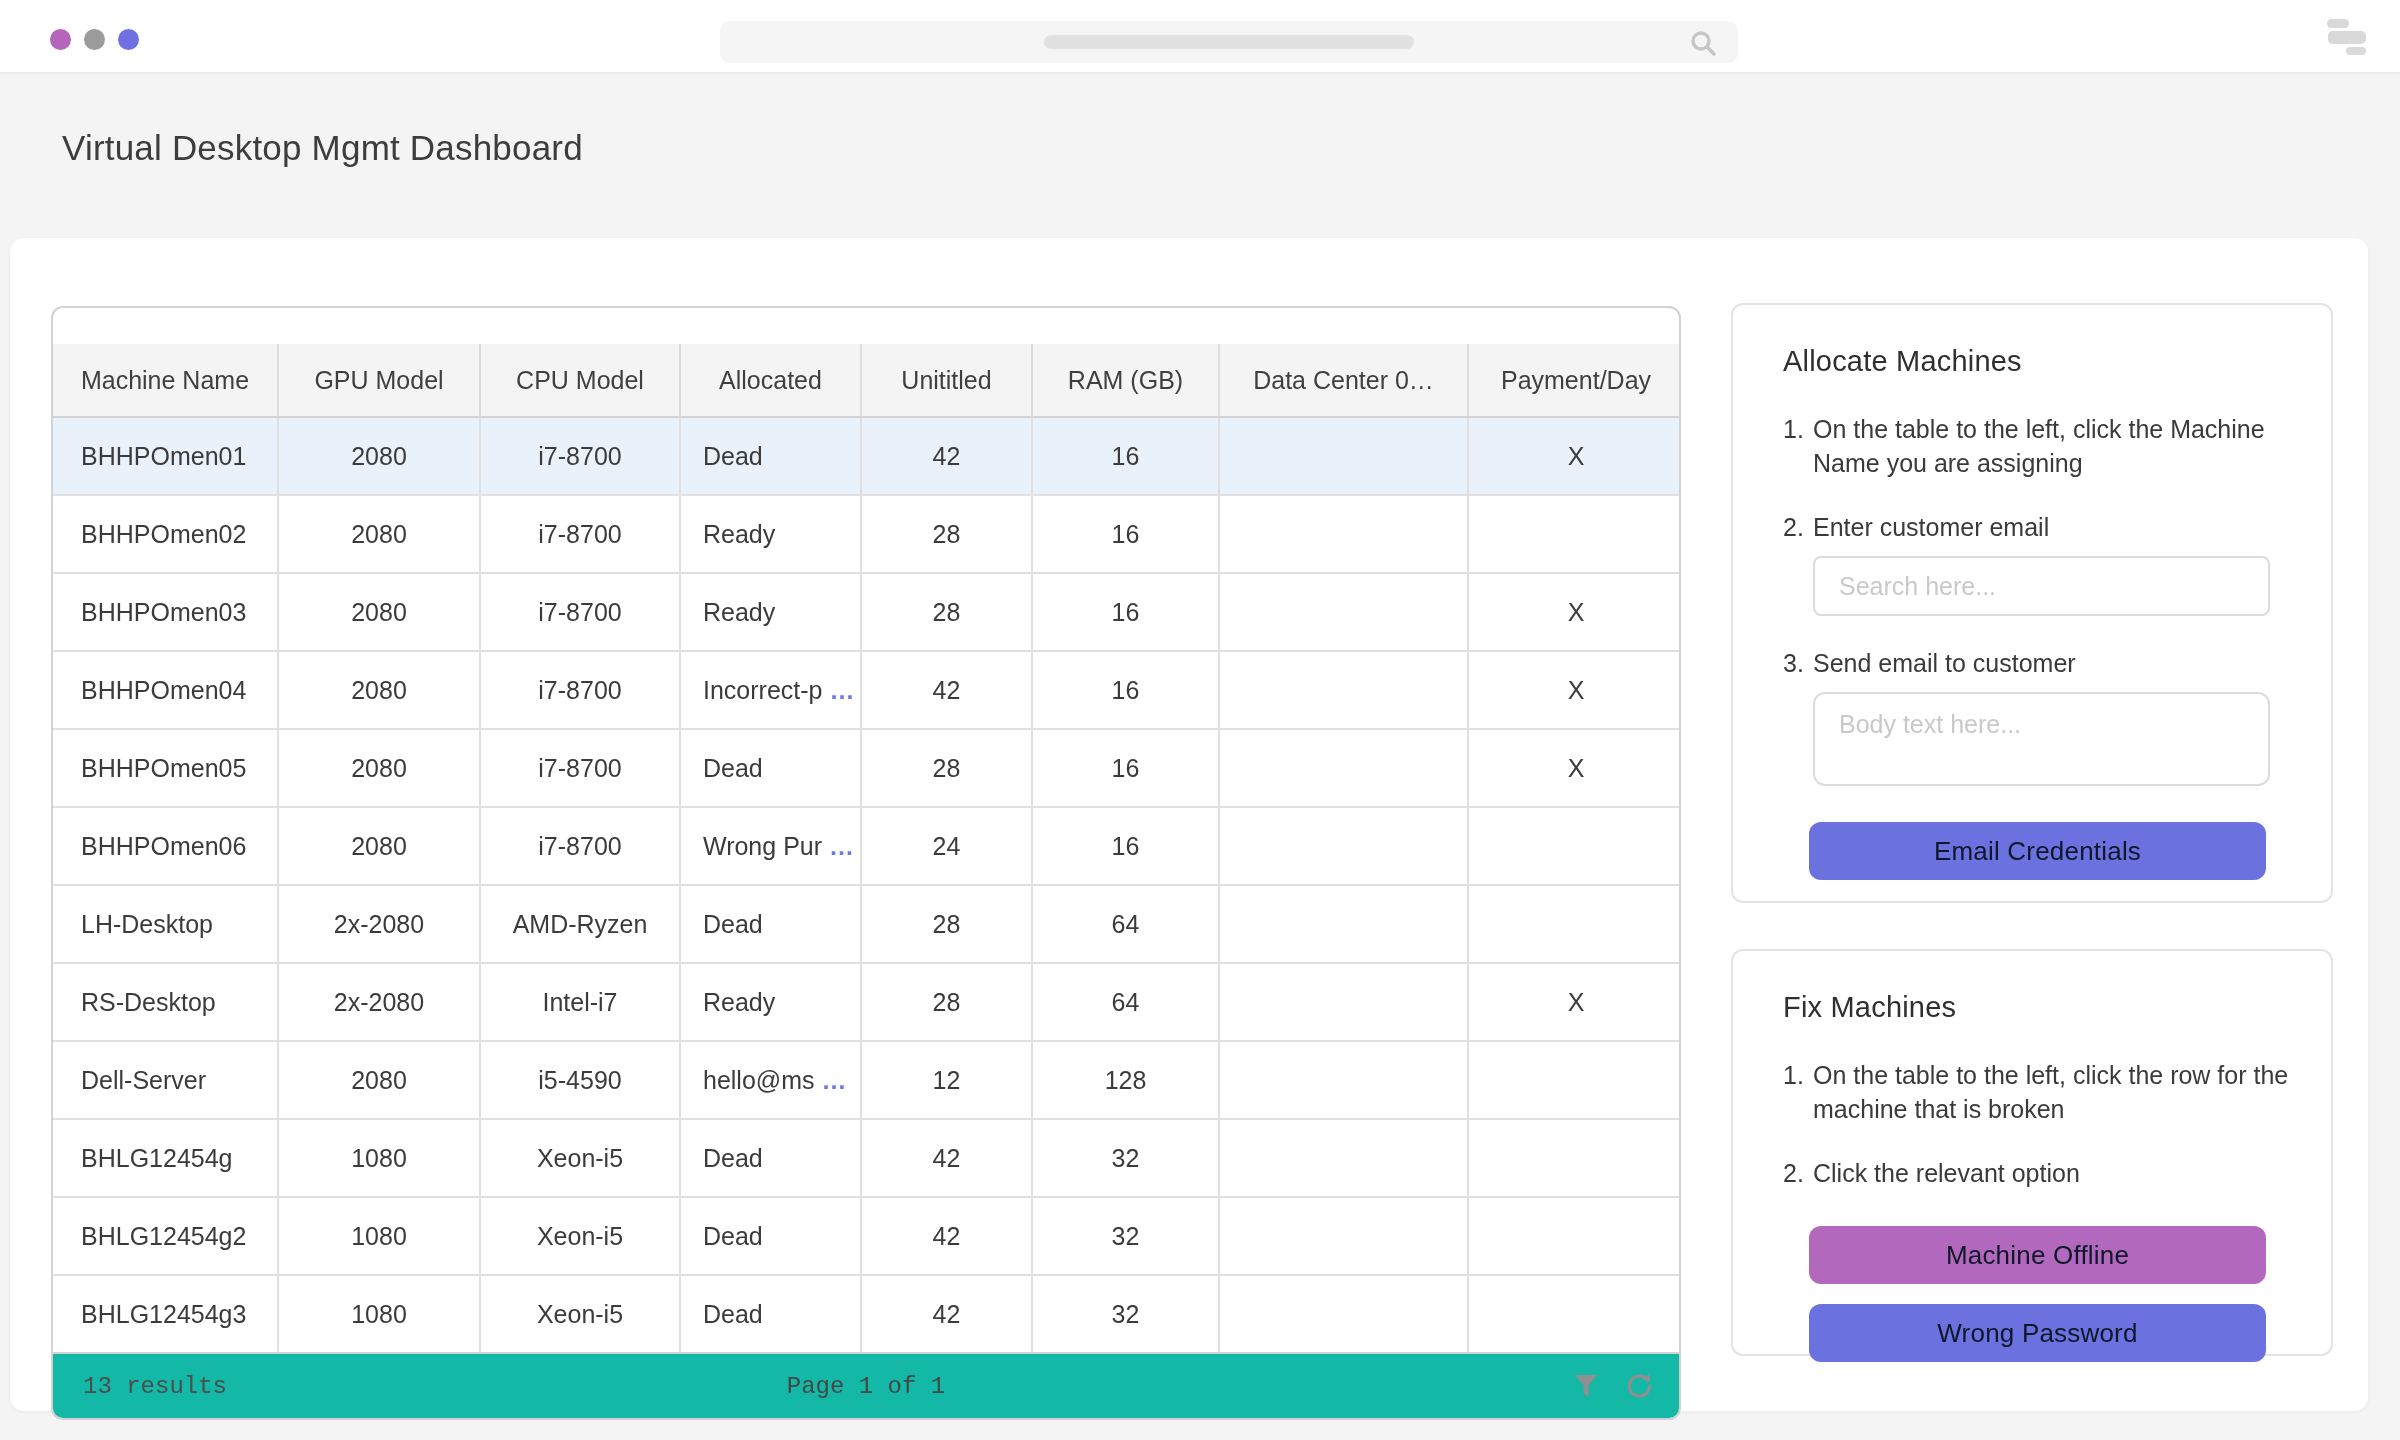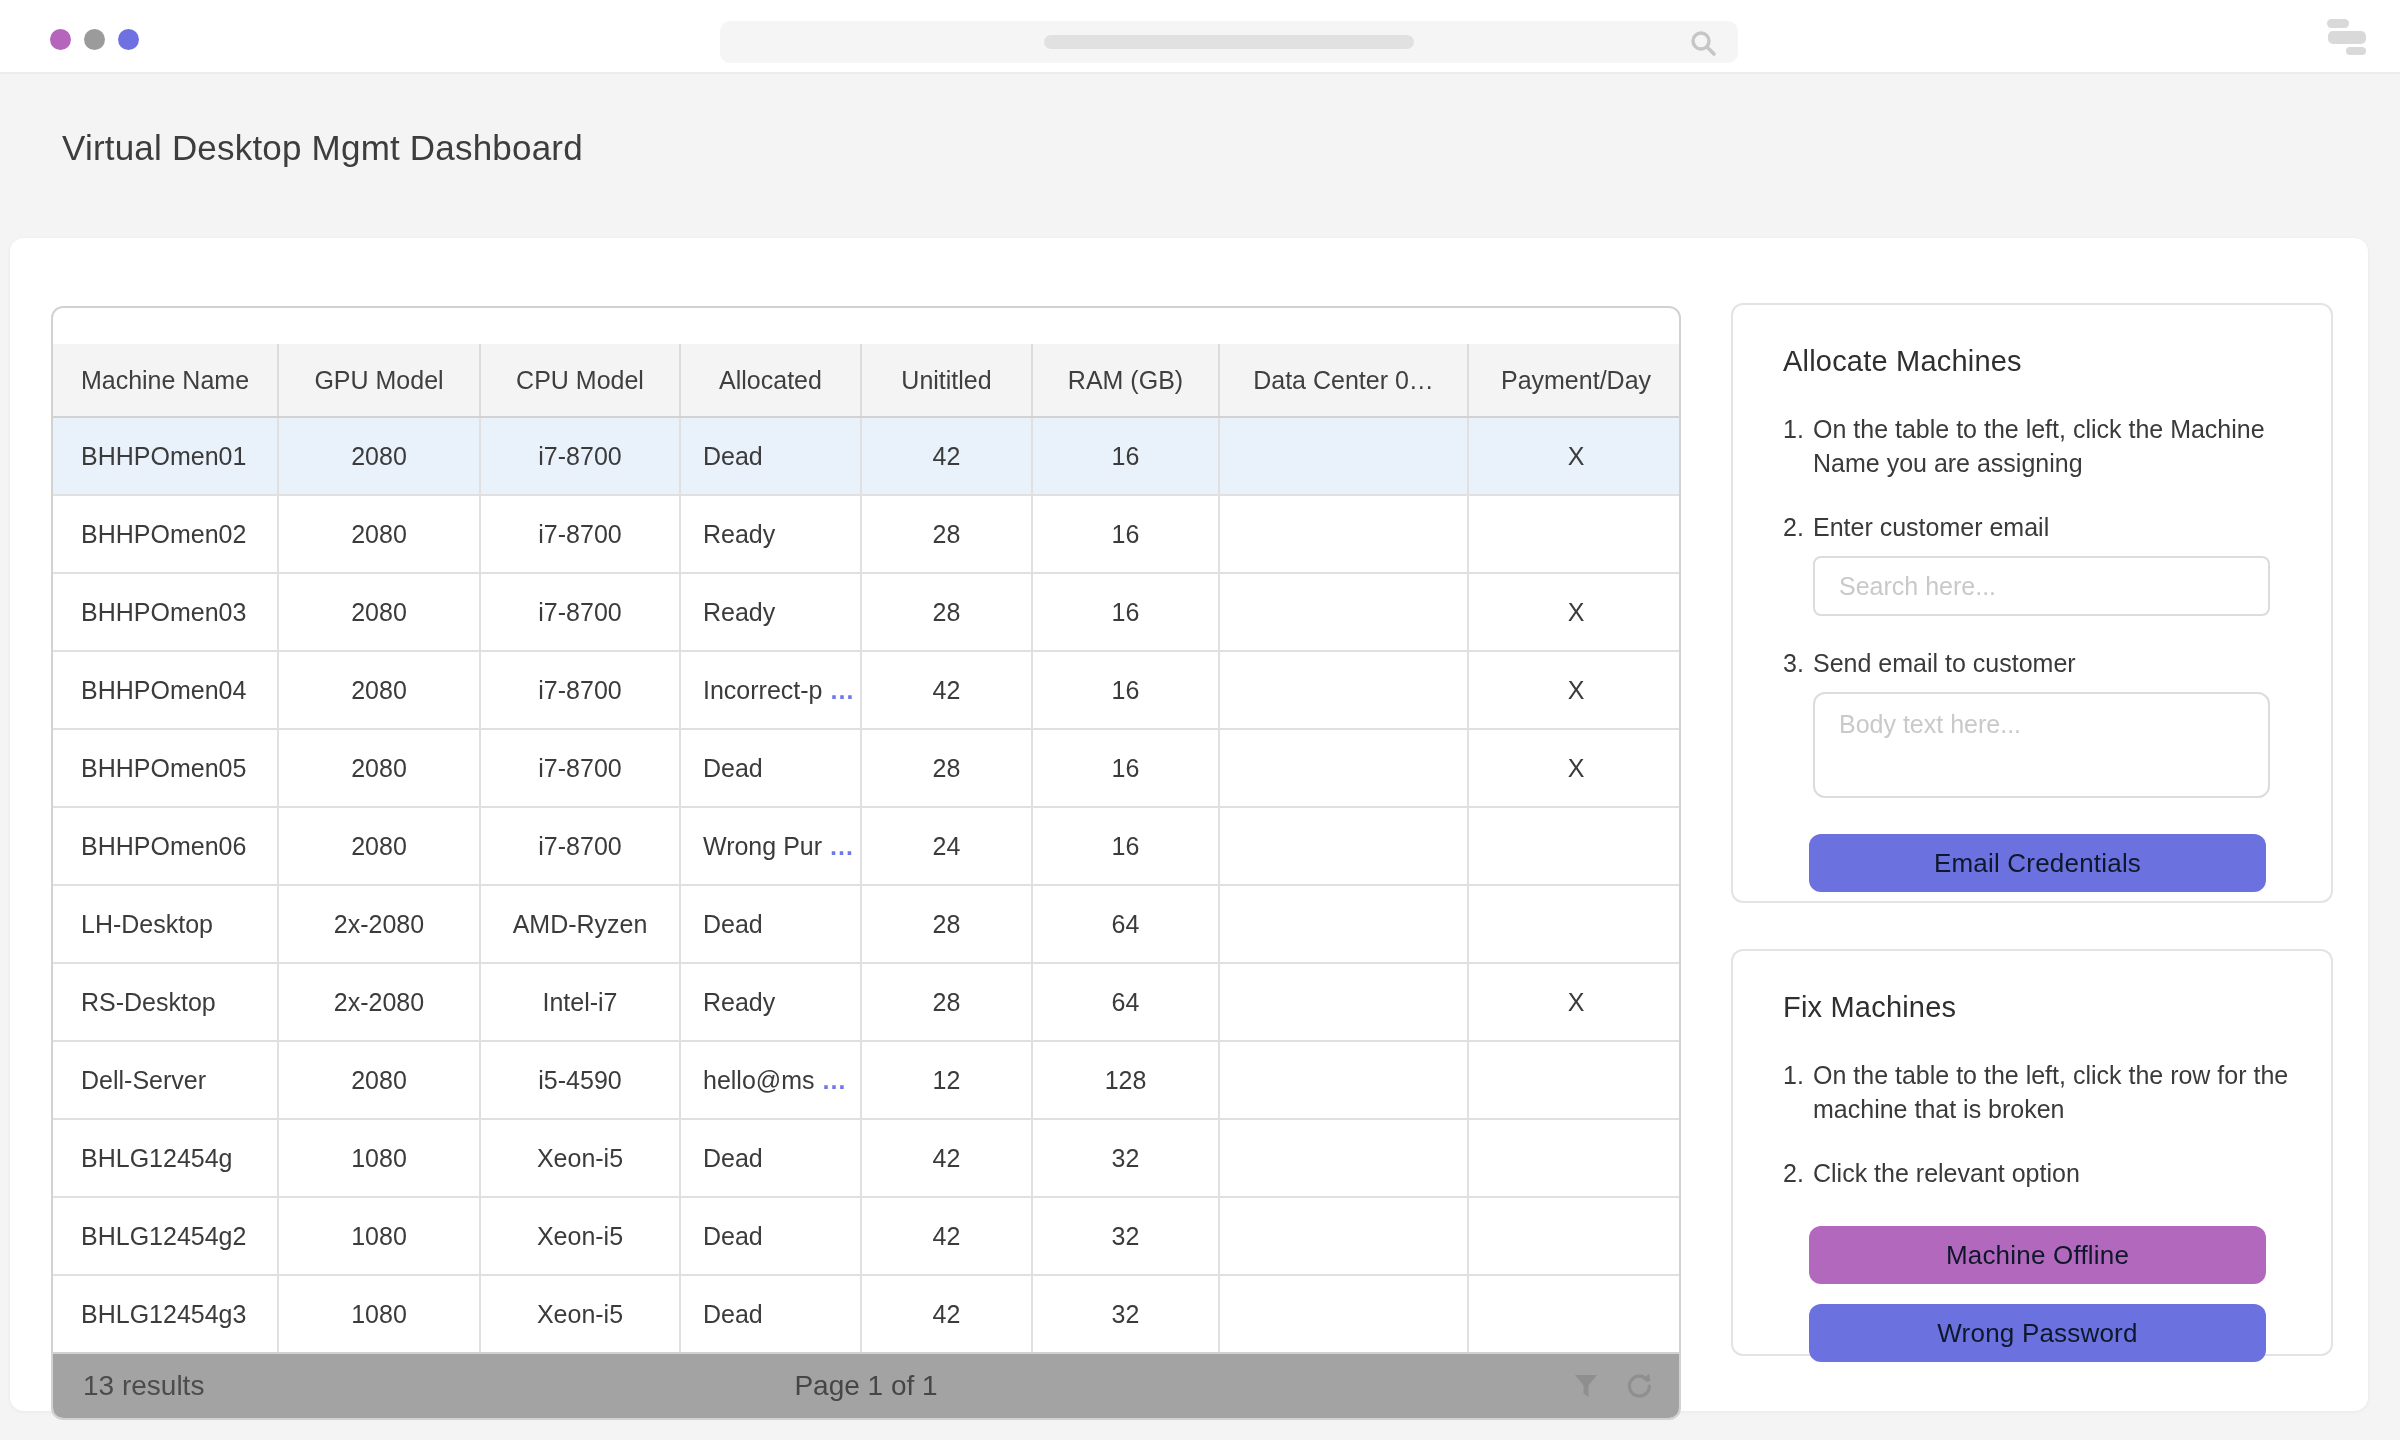--- a/index.html
+++ b/index.html
@@ -62,7 +62,7 @@
   .steps li::before { content:counter(step) "."; position:absolute; left:0; top:0; }
   .field { display:block; margin-top:12px; width:457px; box-sizing:border-box; border:2px solid #dcdcdc; border-radius:8px; font-size:25px; padding:0 24px; color:#333; background:#fff; font-family:inherit; outline:none; }
   input.field { height:60px; }
-  textarea.field { height:106px; border-radius:12px; padding:16px 24px; resize:none; }
+  textarea.field { height:94px; border-radius:12px; padding:16px 24px; resize:none; }
   .field::placeholder { color:#c9c9c9; }
   .btn { display:block; width:457px; height:58px; margin:36px 0 0 26px; border:none; border-radius:12px; color:#0f172a; font-size:26px; font-family:inherit; cursor:pointer; letter-spacing:.2px; }
   .btn + .btn { margin-top:20px; }

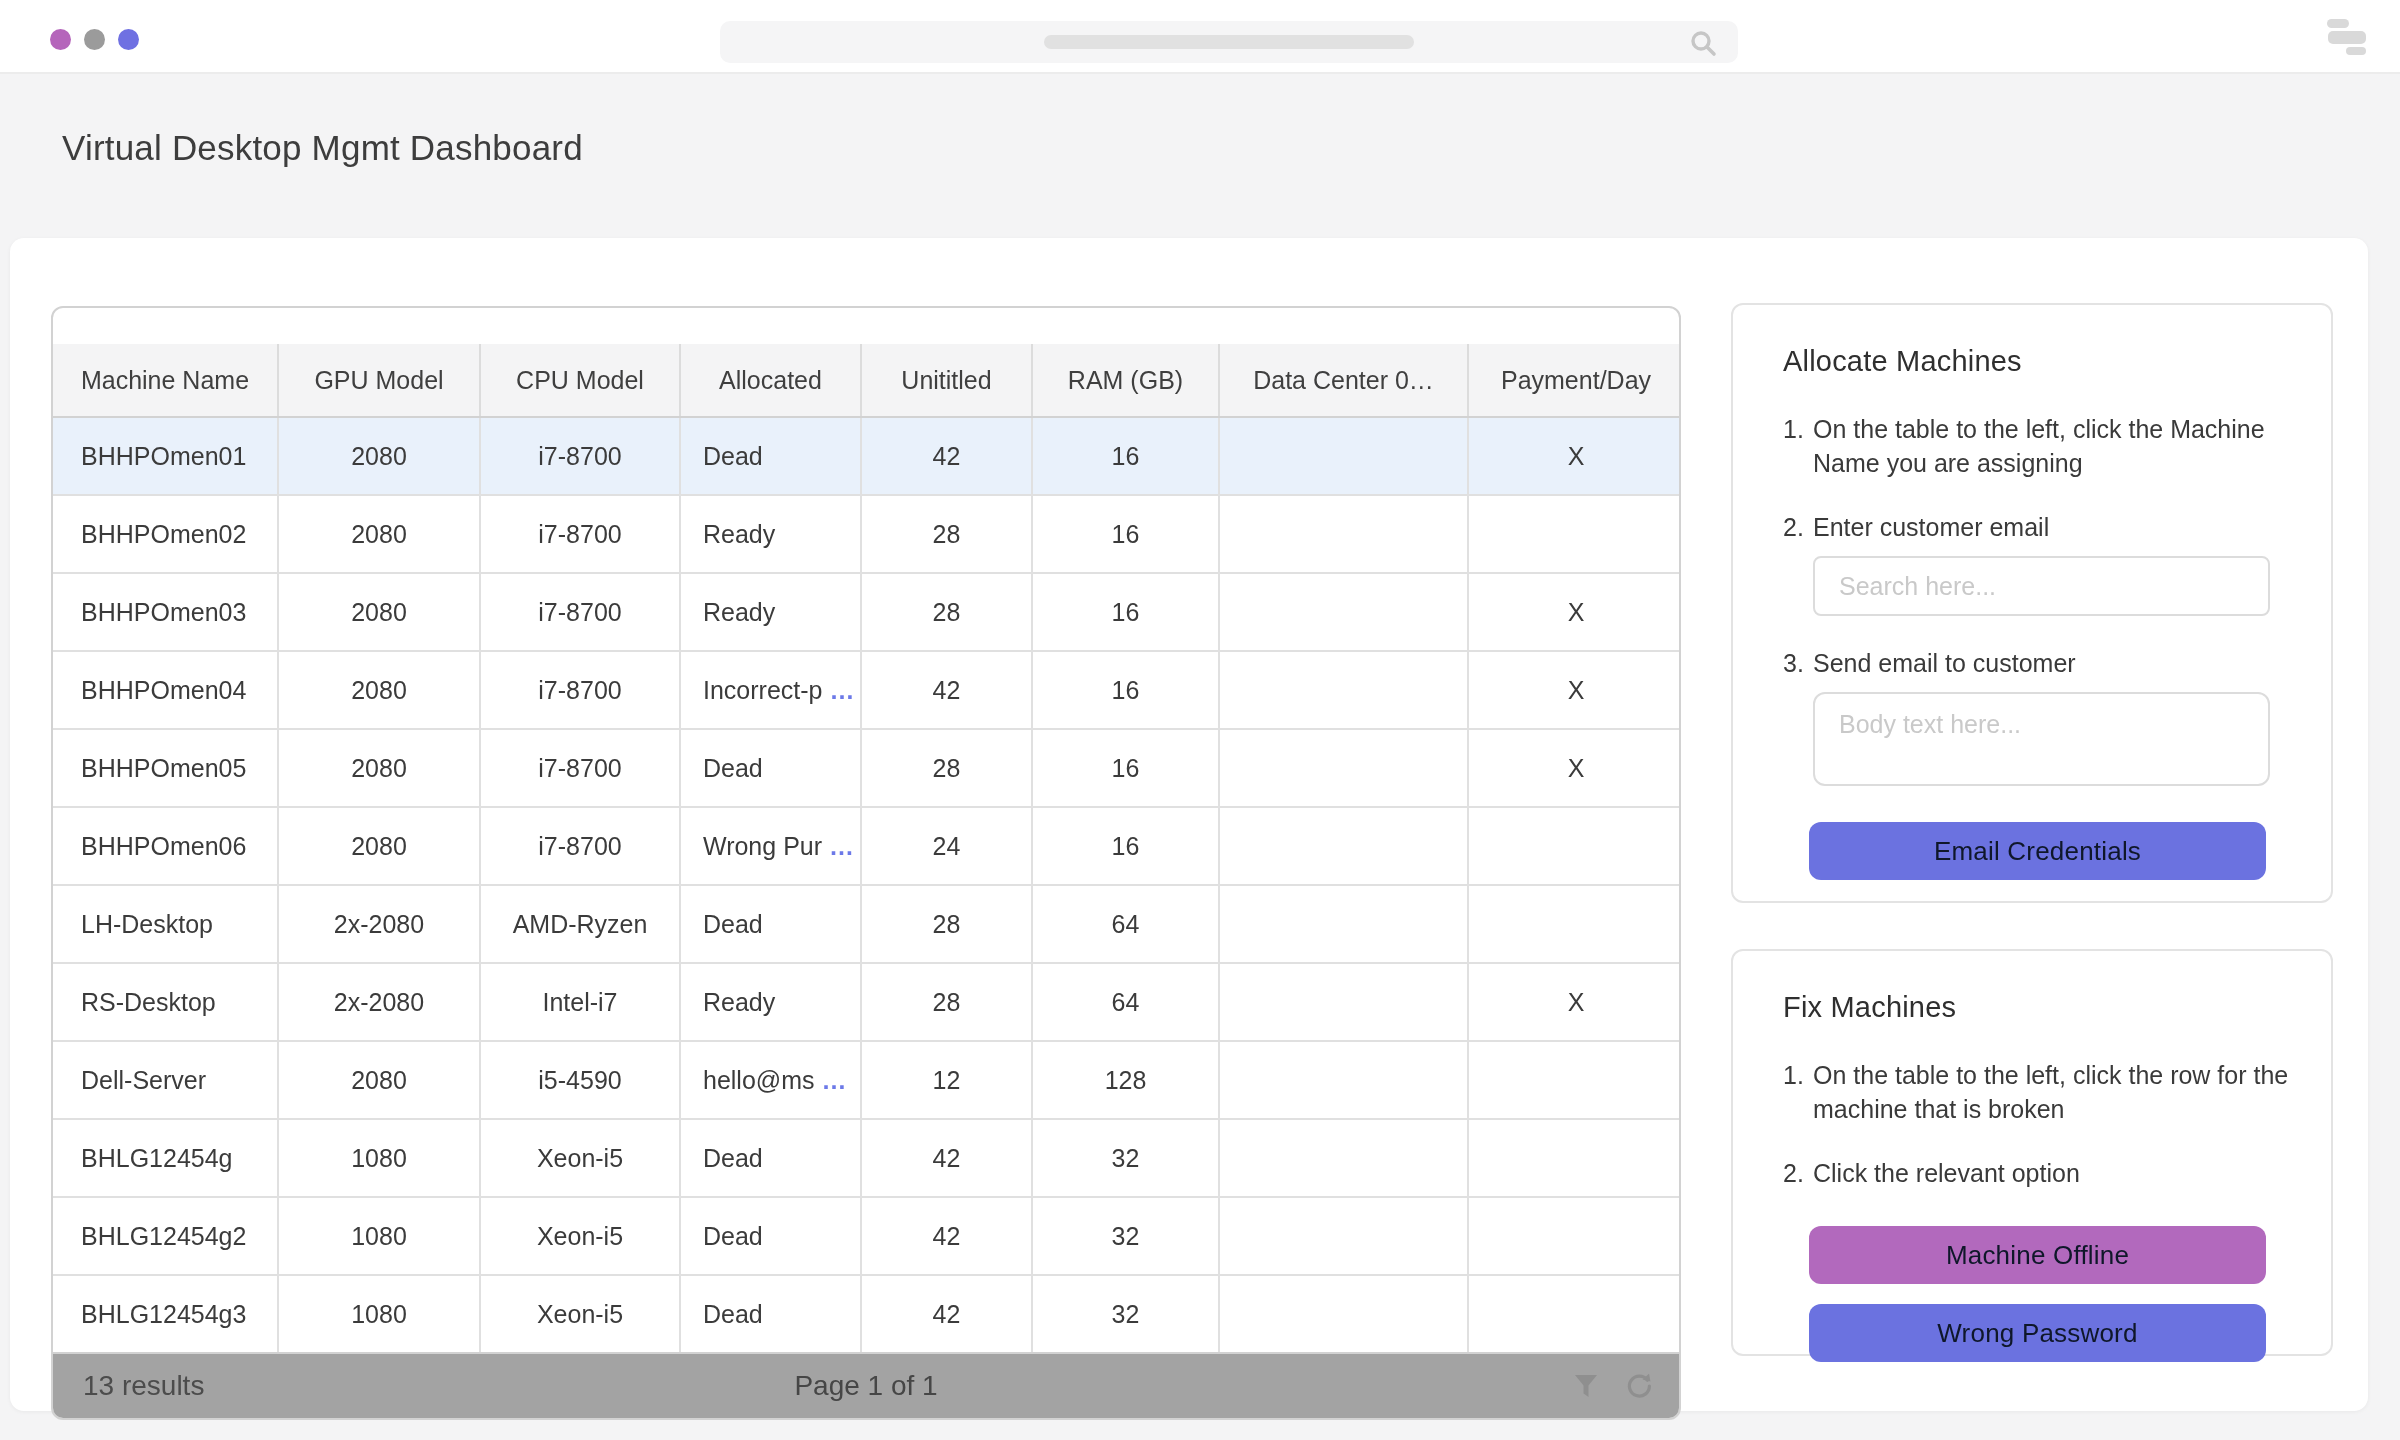--- a/index.html
+++ b/index.html
@@ -45,7 +45,7 @@
   td.cell-alloc { text-align:left; padding-left:22px; }
   .ellip { color:#6c79e8; margin-left:7px; font-weight:700; letter-spacing:1px; }
 
-  .tfoot { height:64px; background:#a3a3a3; border-top:2px solid #d2d2d2; position:relative; display:flex; align-items:center; font-size:28px; color:#4c4c4c; }
+  .tfoot { height:64px; background:#14b8a6; border-top:2px solid #d2d2d2; position:relative; display:flex; align-items:center; font-size:24px; color:#4c4c4c;font-family:Liberation Mono, monospace; }
   .results { margin-left:30px; }
   .pageinfo { position:absolute; left:50%; transform:translateX(-50%); color:#464646; }
   .ticons { position:absolute; right:26px; top:0; height:100%; display:flex; align-items:center; gap:26px; }

